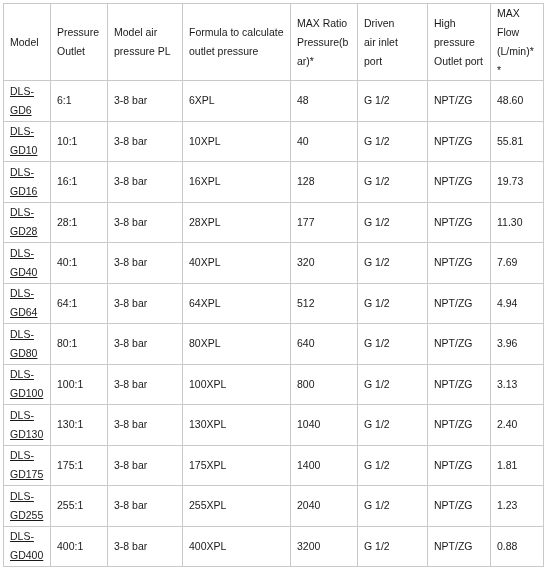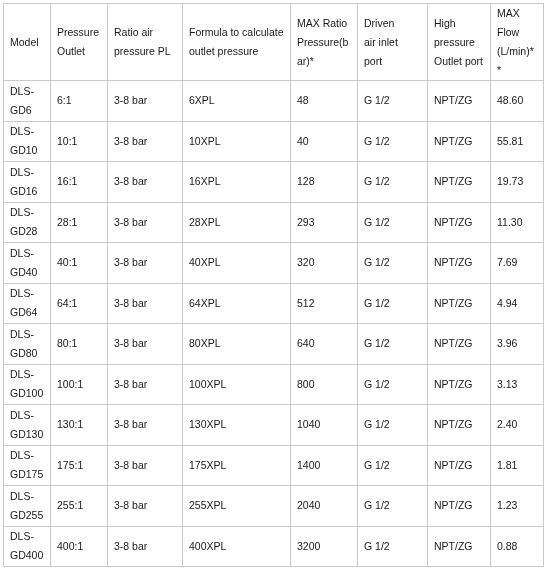--- a/index.html
+++ b/index.html
@@ -83,7 +83,7 @@
             <span class="hdr-line">Outlet</span>
           </th>
           <th>
-            <span class="hdr-line">Ratio air</span>
+            <span class="hdr-line">Model air</span>
             <span class="hdr-line">pressure PL</span>
           </th>
           <th>

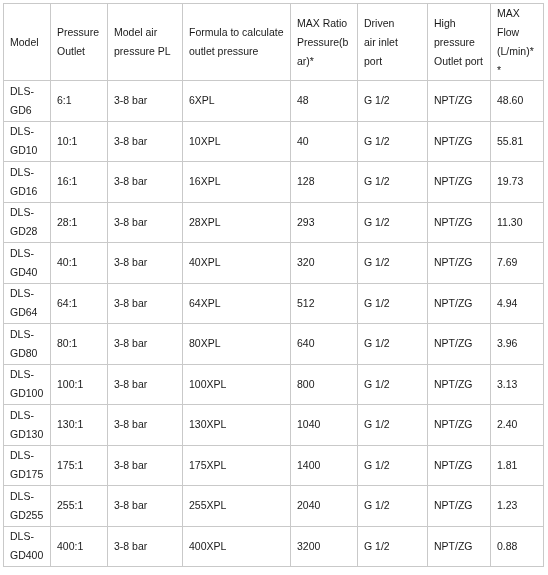--- a/index.html
+++ b/index.html
@@ -56,7 +56,7 @@
   col.c-flow    { width: 53px; }
 
   .hdr-line { display: block; }
-  .model-line { display: block; }
+  .model-line { display: block; text-decoration: underline; }
 </style>
 </head>
 <body>

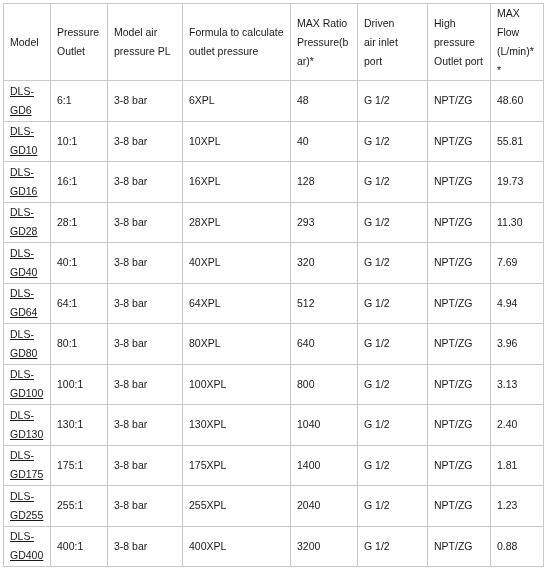--- a/index.html
+++ b/index.html
@@ -158,7 +158,7 @@
           <td>28:1</td>
           <td>3-8 bar</td>
           <td>28XPL</td>
-          <td>293</td>
+          <td>177</td>
           <td>G 1/2</td>
           <td>NPT/ZG</td>
           <td>11.30</td>

